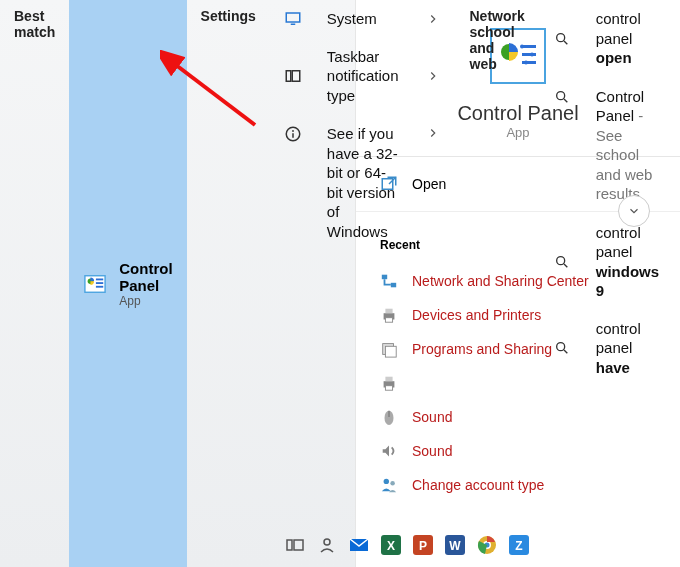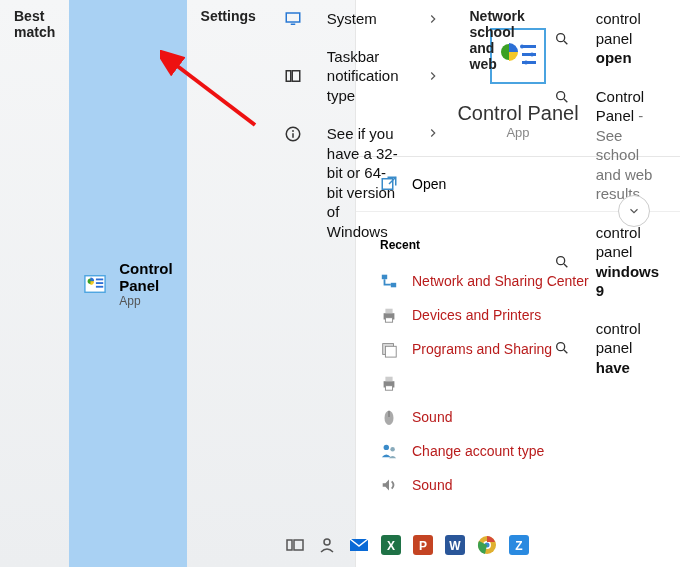--- a/index.html
+++ b/index.html
@@ -410,6 +410,15 @@
           <div class="recent-item">
             <span class="ri-icon">
               <svg viewBox="0 0 20 20" width="18" height="18">
+                <path d="M3 8 L6 8 L10 4 L10 16 L6 12 L3 12 Z" fill="#888"></path>
+                <path d="M13 6 Q17 10 13 14" fill="none" stroke="#888" stroke-width="2"></path>
+              </svg>
+            </span>
+    <span>Sound</span>
+          </div>
+          <div class="recent-item">
+            <span class="ri-icon">
+              <svg viewBox="0 0 20 20" width="18" height="18">
                 <circle cx="7" cy="6" r="3" fill="#3a8bc9"></circle>
                 <path d="M2 17 Q7 11 12 17" fill="#3a8bc9"></path>
                 <circle cx="14" cy="8" r="2.5" fill="#8ab"></circle>
@@ -417,15 +426,6 @@
               </svg>
             </span>
     <span>Change account type</span>
-          </div>
-          <div class="recent-item">
-            <span class="ri-icon">
-              <svg viewBox="0 0 20 20" width="18" height="18">
-                <path d="M3 8 L6 8 L10 4 L10 16 L6 12 L3 12 Z" fill="#888"></path>
-                <path d="M13 6 Q17 10 13 14" fill="none" stroke="#888" stroke-width="2"></path>
-              </svg>
-            </span>
-    <span>Sound</span>
           </div>
         </div>
     </div>

